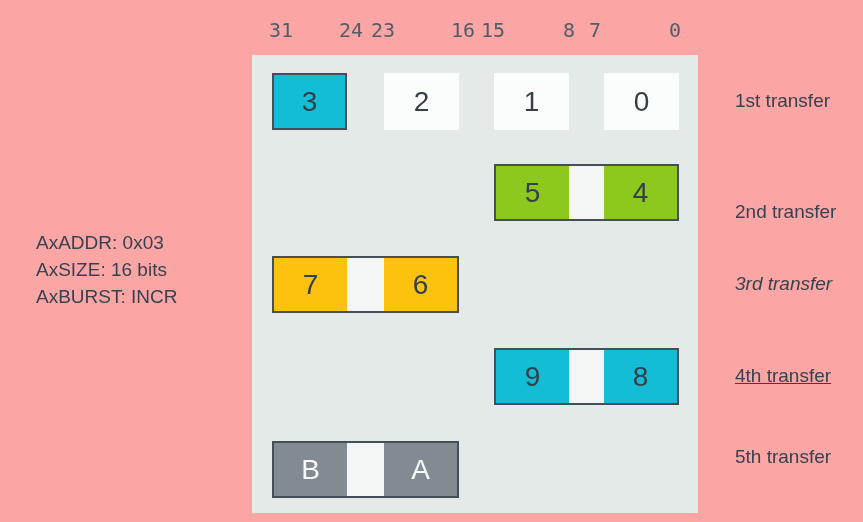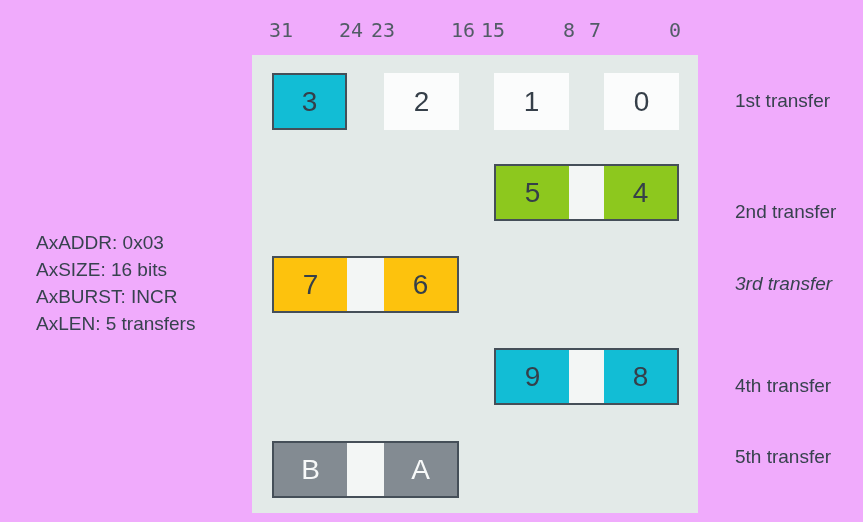--- a/index.html
+++ b/index.html
@@ -12,7 +12,7 @@
     position: relative;
     width: 863px;
     height: 522px;
-    background: #f0abfc;
+    background: #fca5a5;
     overflow: hidden;
   }
   #panel {

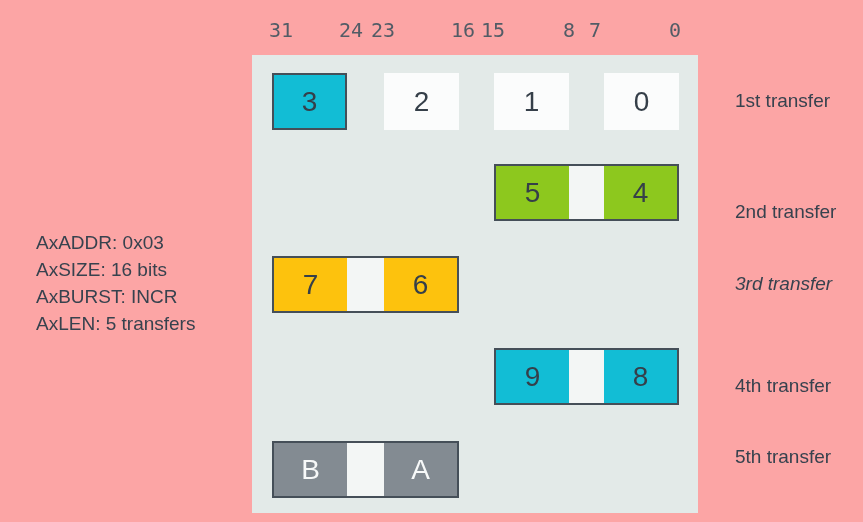--- a/index.html
+++ b/index.html
@@ -142,7 +142,6 @@
     <div>AxADDR: 0x03</div>
     <div>AxSIZE: 16 bits</div>
     <div>AxBURST: INCR</div>
-    <div>AxLEN: 5 transfers</div>
   </div>
 </div>
 

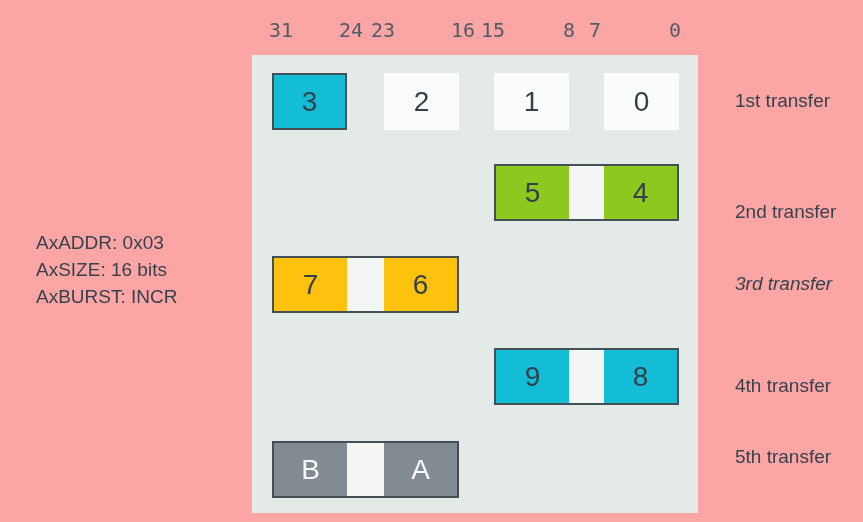--- a/index.html
+++ b/index.html
@@ -129,7 +129,7 @@
         <div class="lane-gap"></div>
         <div class="pair-cell" style="background: rgb(18, 189, 213);">8</div>
       </div>
-      <div class="transfer-label" style="top: 376px;">4th transfer</div>
+      <div class="transfer-label" style="top: 366px; text-decoration: underline;">4th transfer</div>
       <div class="pair" style="left: 272px; top: 441px; width: 187px;">
         <div class="pair-cell light" style="background: rgb(131, 139, 146);">B</div>
         <div class="lane-gap"></div>

